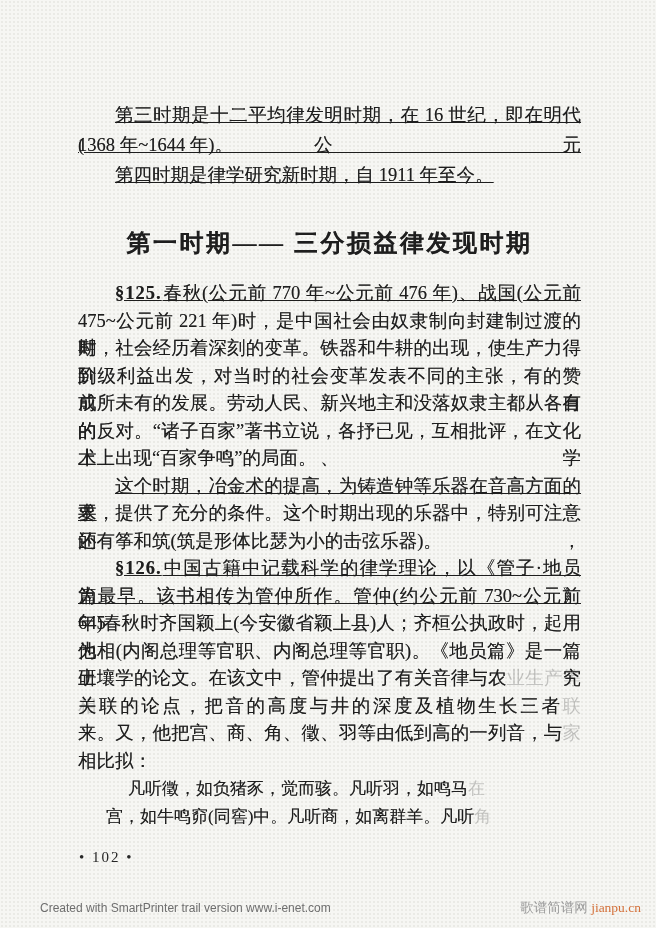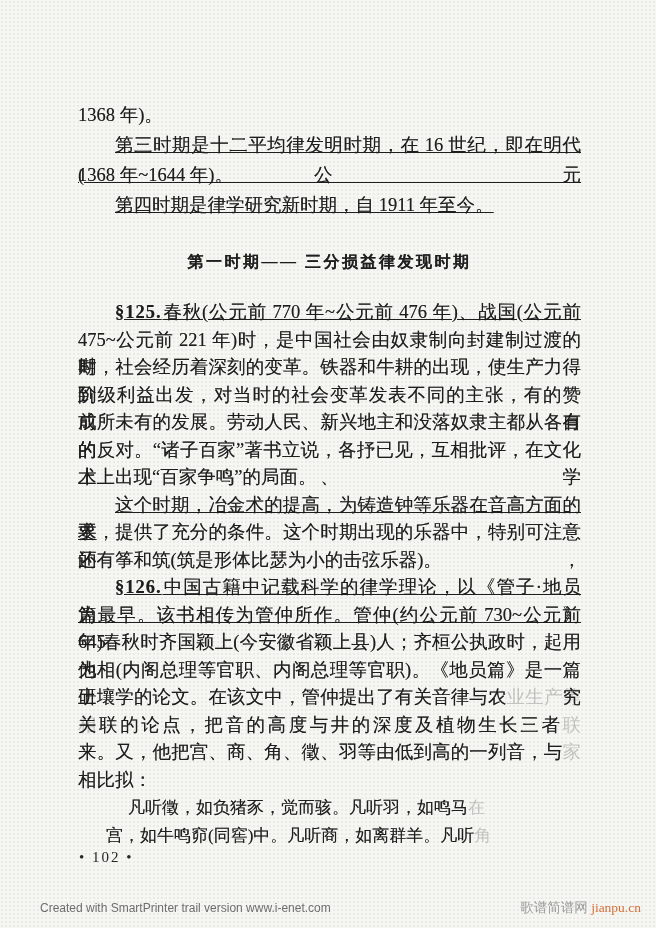--- a/index.html
+++ b/index.html
@@ -61,7 +61,6 @@
   <div id="content">
 
     <div>
-      <div class="line end"><span>1368 年)。</span></div>
       <div class="line ind"><span>第三时期是十二平均律发明时期，在 16 世纪，即在明代(公元</span></div>
       <div class="line end"><span>1368 年~1644 年)。</span></div>
       <div class="line ind end"><span>第四时期是律学研究新时期，自 1911 年至今。</span></div>

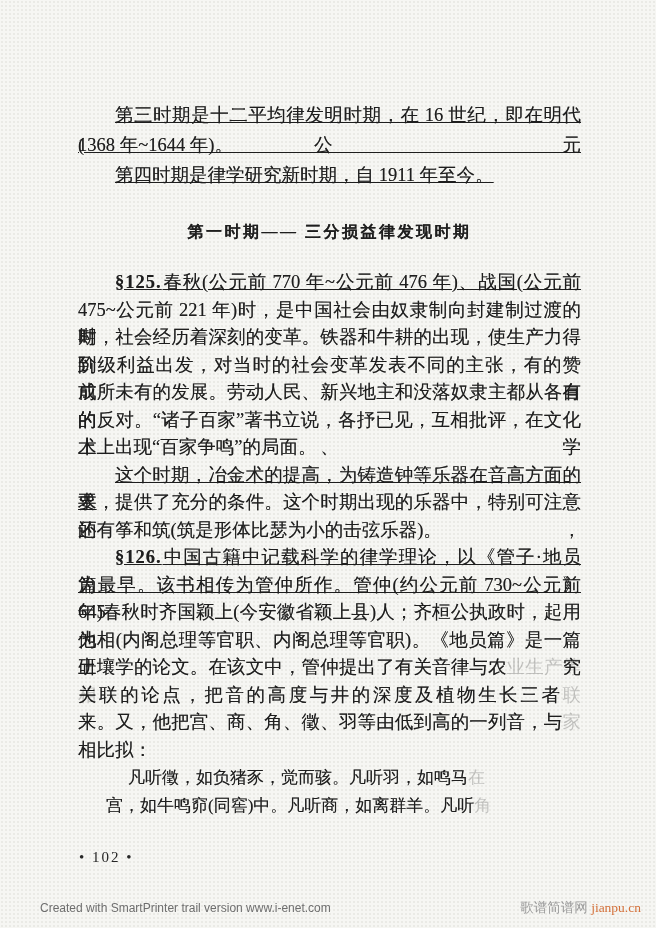--- a/index.html
+++ b/index.html
@@ -28,8 +28,8 @@
   .mark { font-weight:bold; letter-spacing:1px; padding-right:1px; }
   .fade { color:rgba(35,35,35,0.24); text-shadow:none; }
   #heading {
-    margin-top:25px; height:34px; line-height:34px;
-    font-size:16px; font-weight:bold; text-align-last:center;
+    margin-top:36px; height:34px; line-height:34px;
+    font-size:24px; font-weight:bold; text-align-last:center;
     letter-spacing:2.5px;
     text-shadow:0 0 0.6px rgba(20,20,20,0.7);
   }

